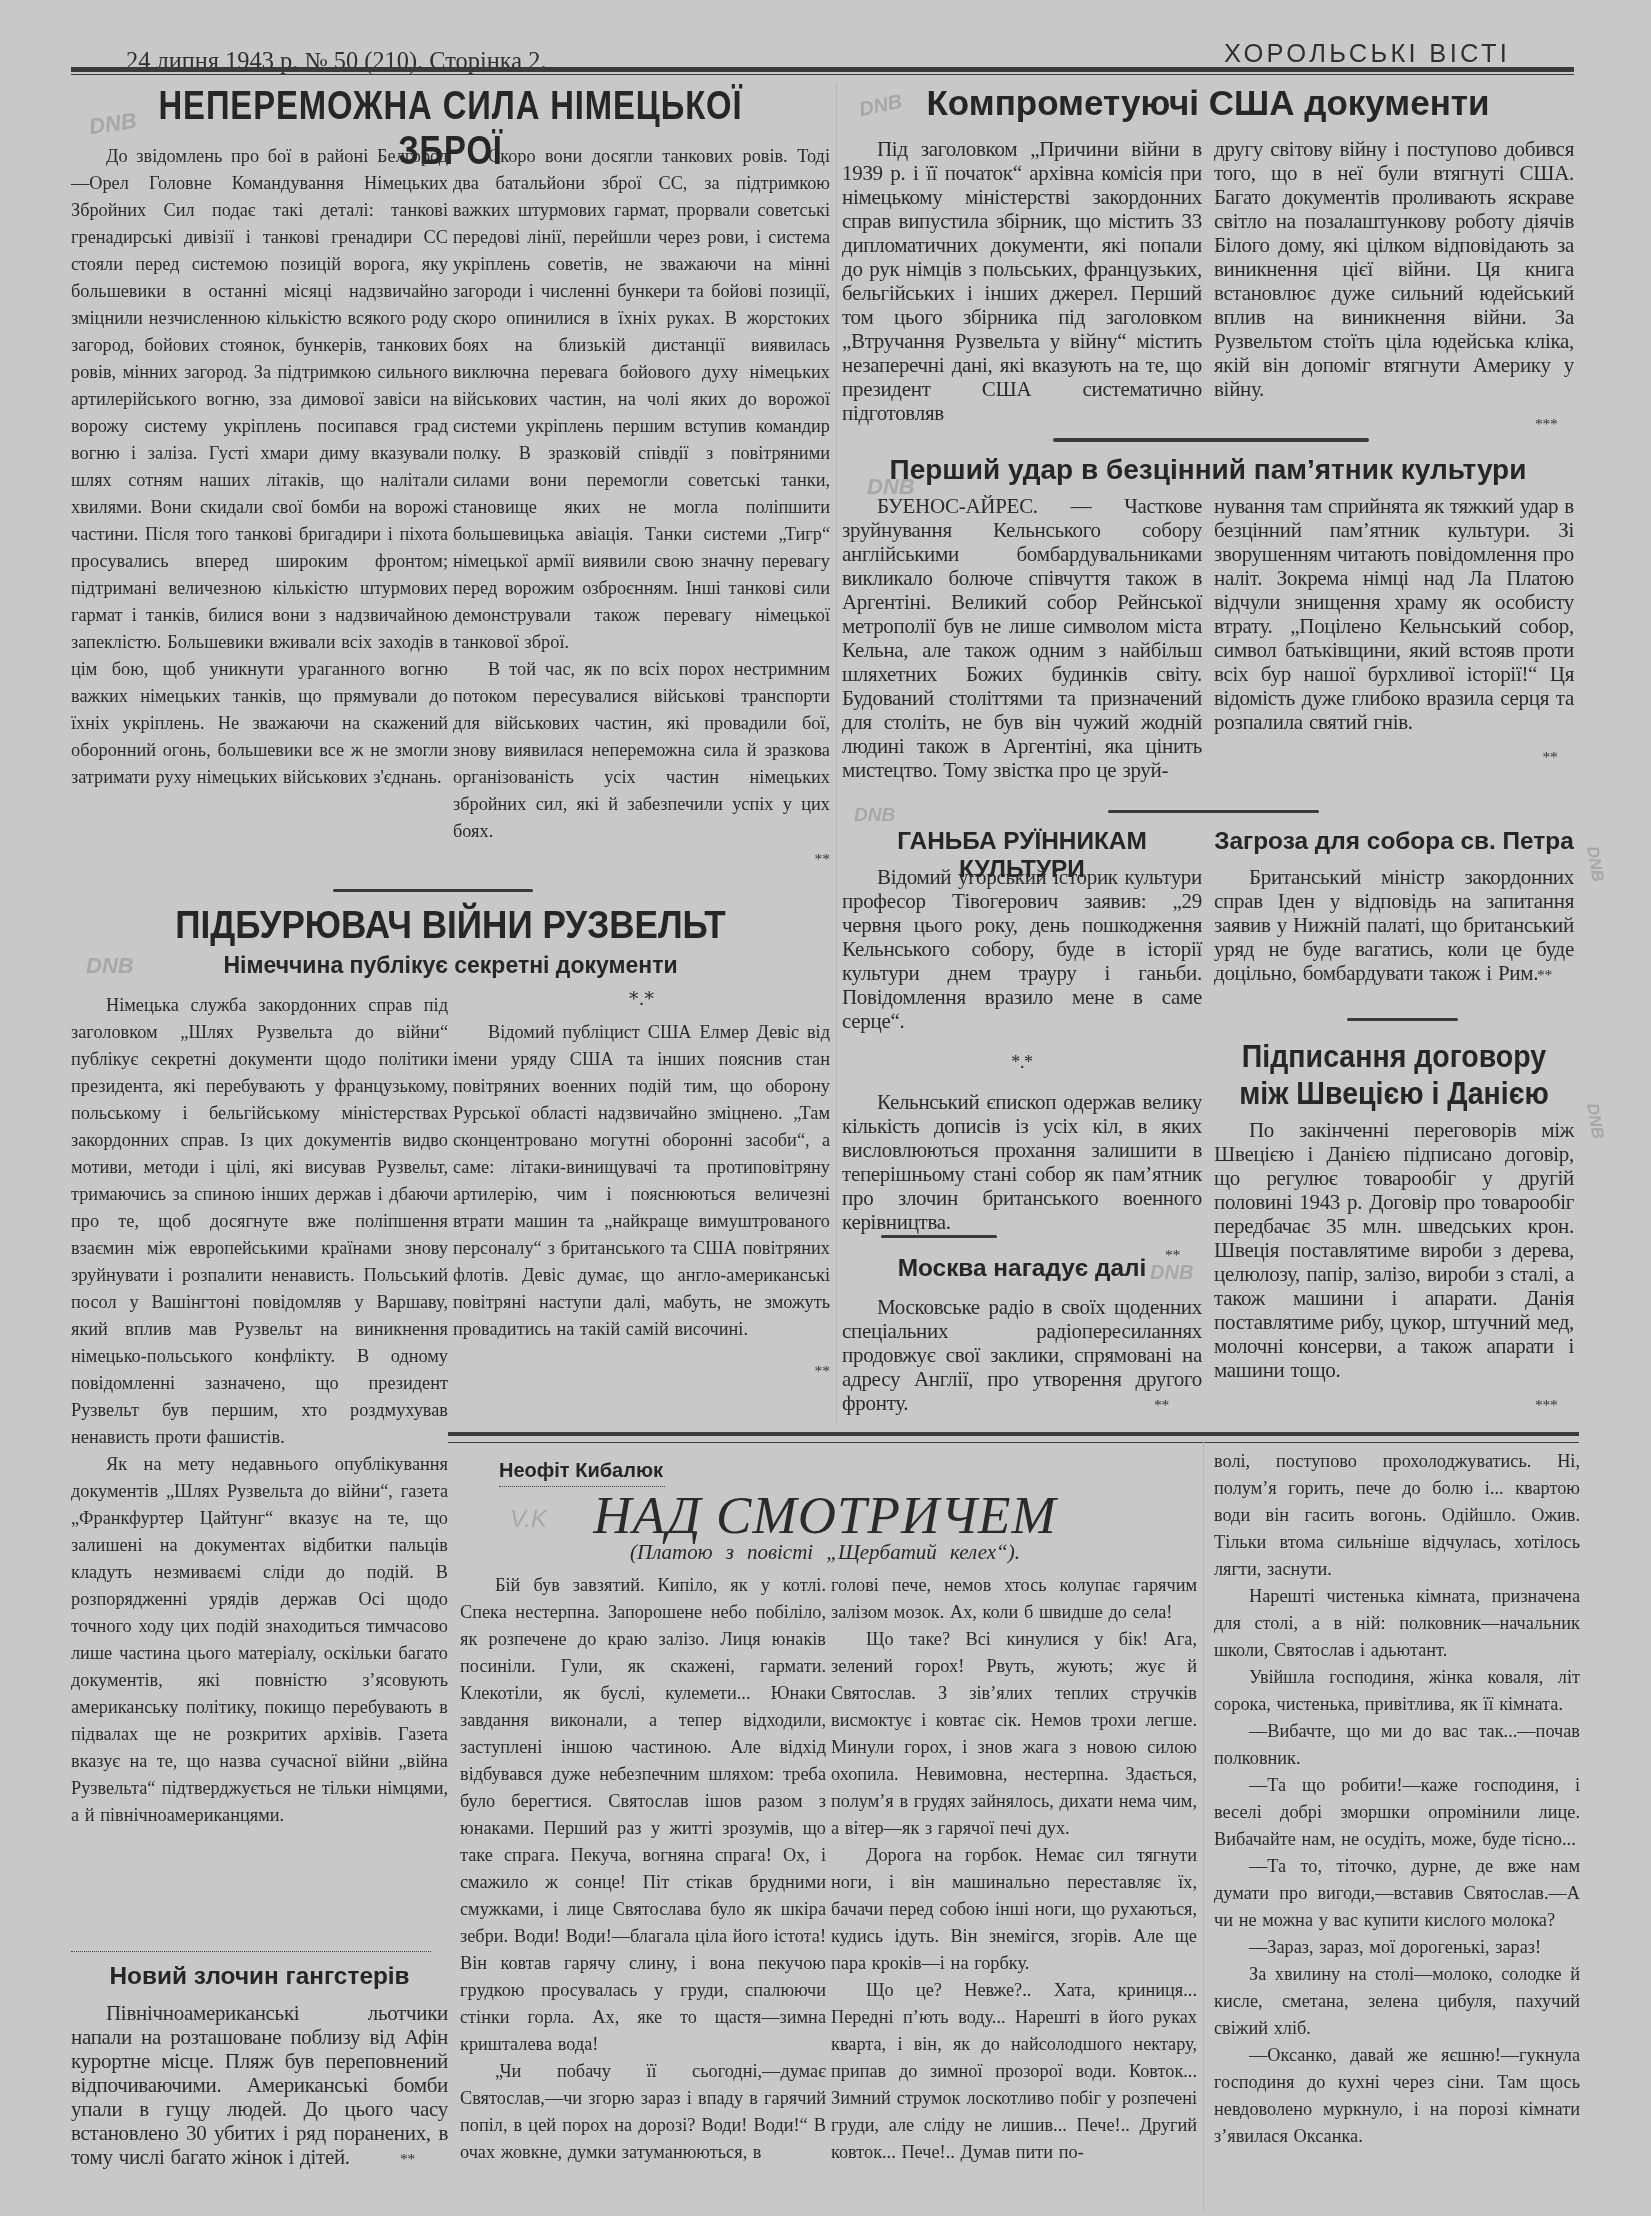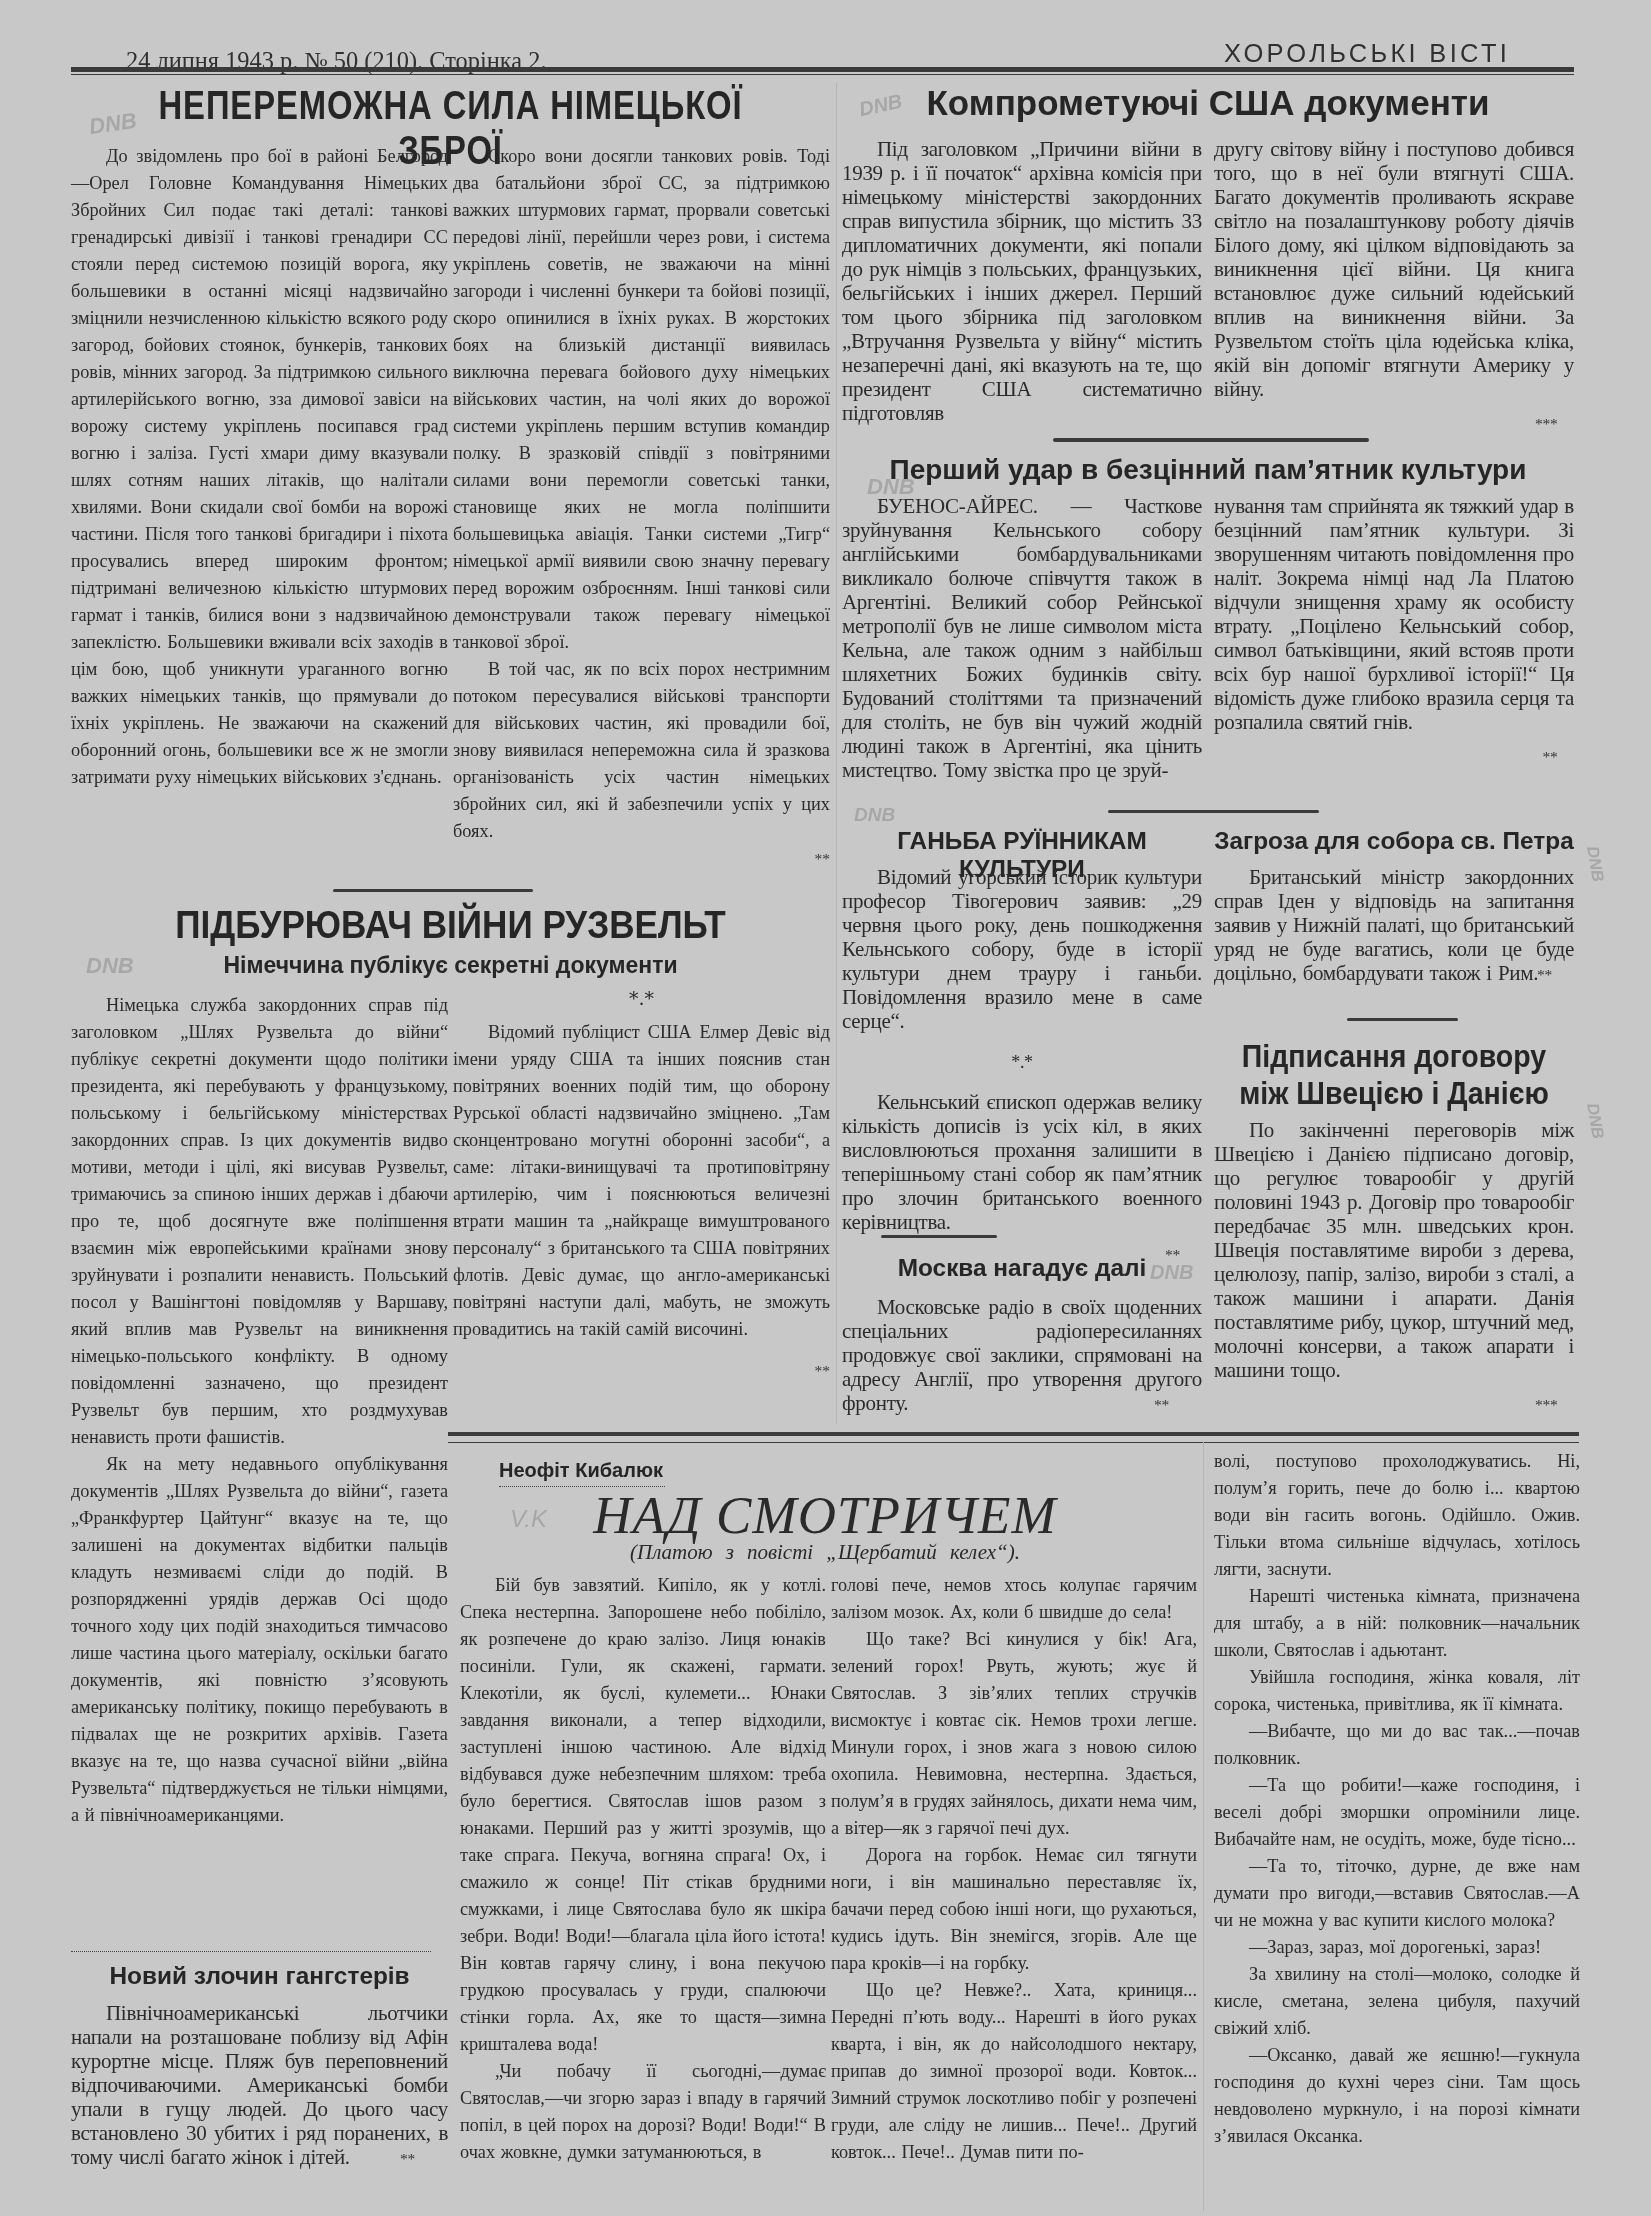--- a/index.html
+++ b/index.html
@@ -150,7 +150,7 @@
   <div class="abs colrule" style="left:1203px;top:1441px;height:770px;"></div>
   <div class="abs body-text" style="left:1214px;top:1448px;width:366px;">
     <p style="text-indent:0">волі, поступово прохолоджуватись. Ні, полум’я горить, пече до болю і... квартою води він гасить вогонь. Одійшло. Ожив. Тільки втома сильніше відчулась, хотілось лягти, заснути.</p>
-    <p>Нарешті чистенька кімната, призначена для штабу, а в ній: полковник—начальник школи, Святослав і адьютант.</p>
+    <p>Нарешті чистенька кімната, призначена для столі, а в ній: полковник—начальник школи, Святослав і адьютант.</p>
     <p>Увійшла господиня, жінка коваля, літ сорока, чистенька, привітлива, як її кімната.</p>
     <p>—Вибачте, що ми до вас так...—почав полковник.</p>
     <p>—Та що робити!—каже господиня, і веселі добрі зморшки опромінили лице. Вибачайте нам, не осудіть, може, буде тісно...</p>

